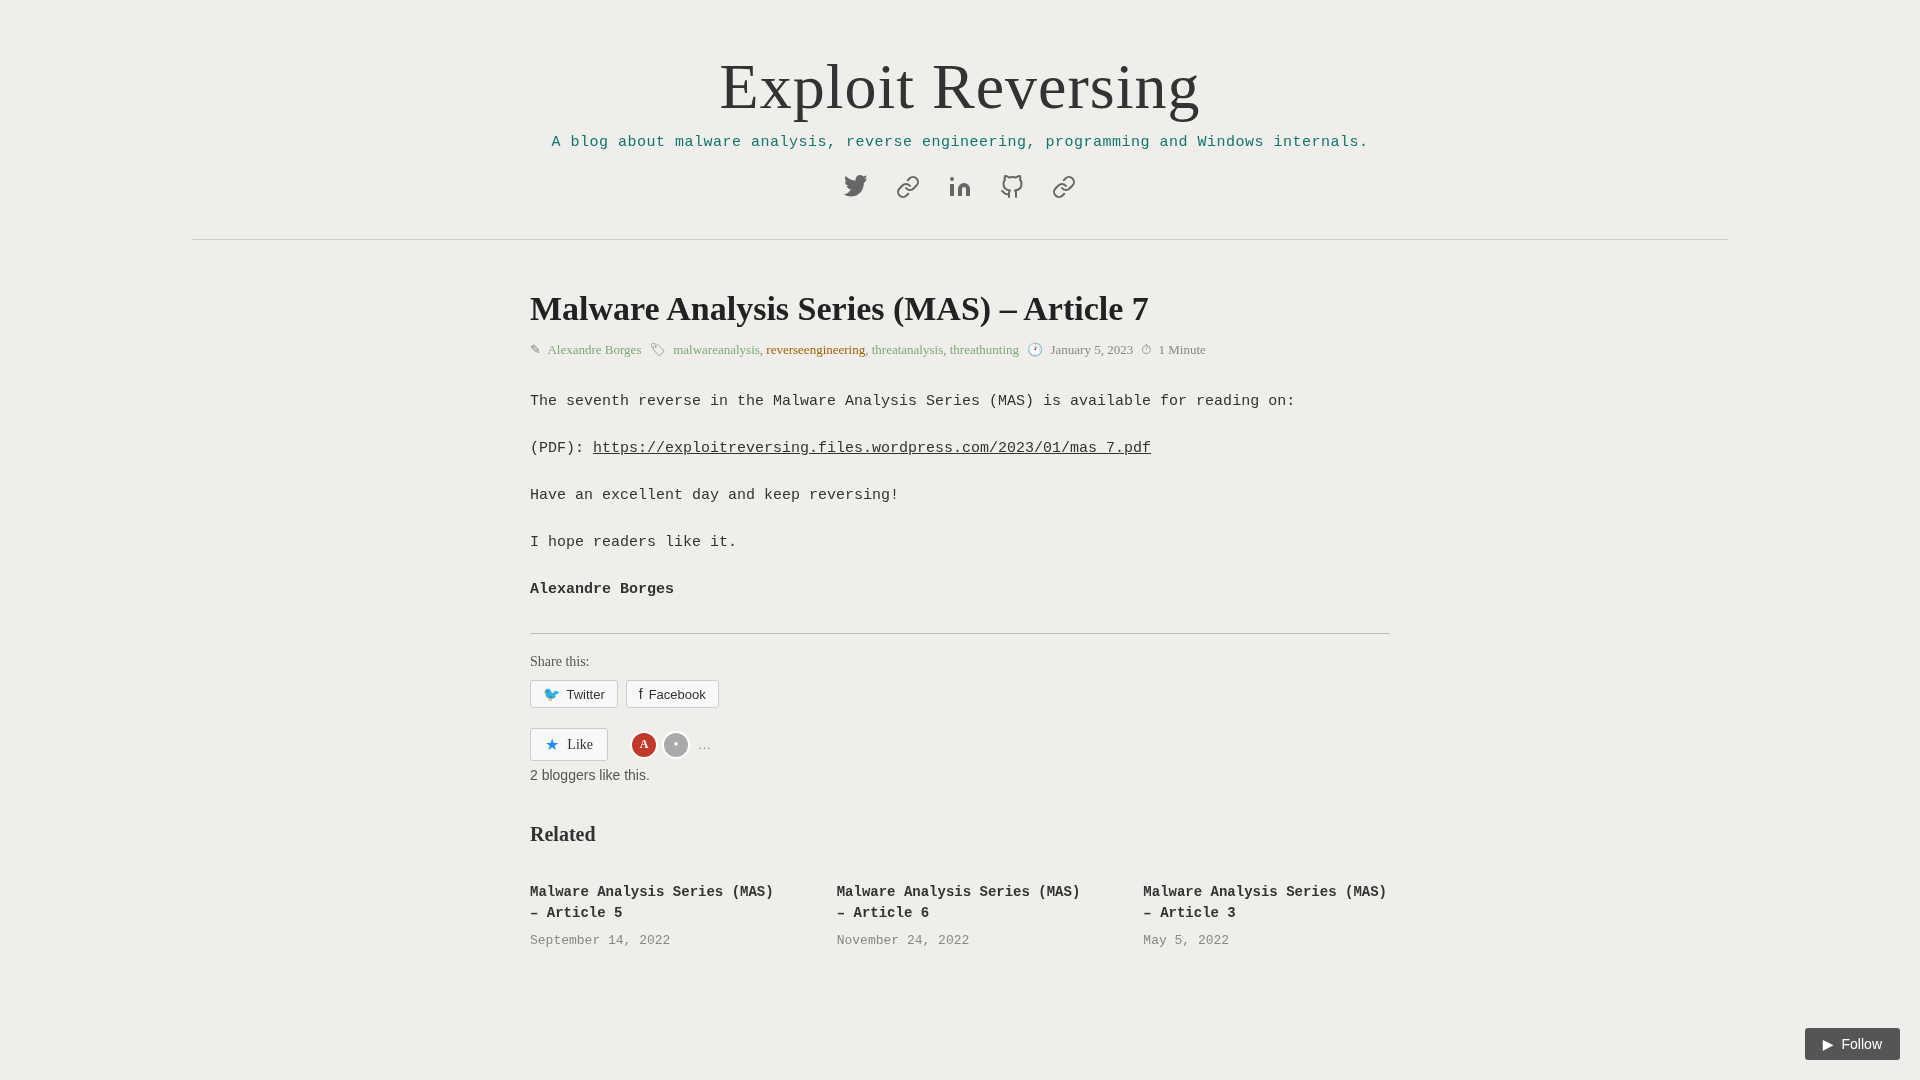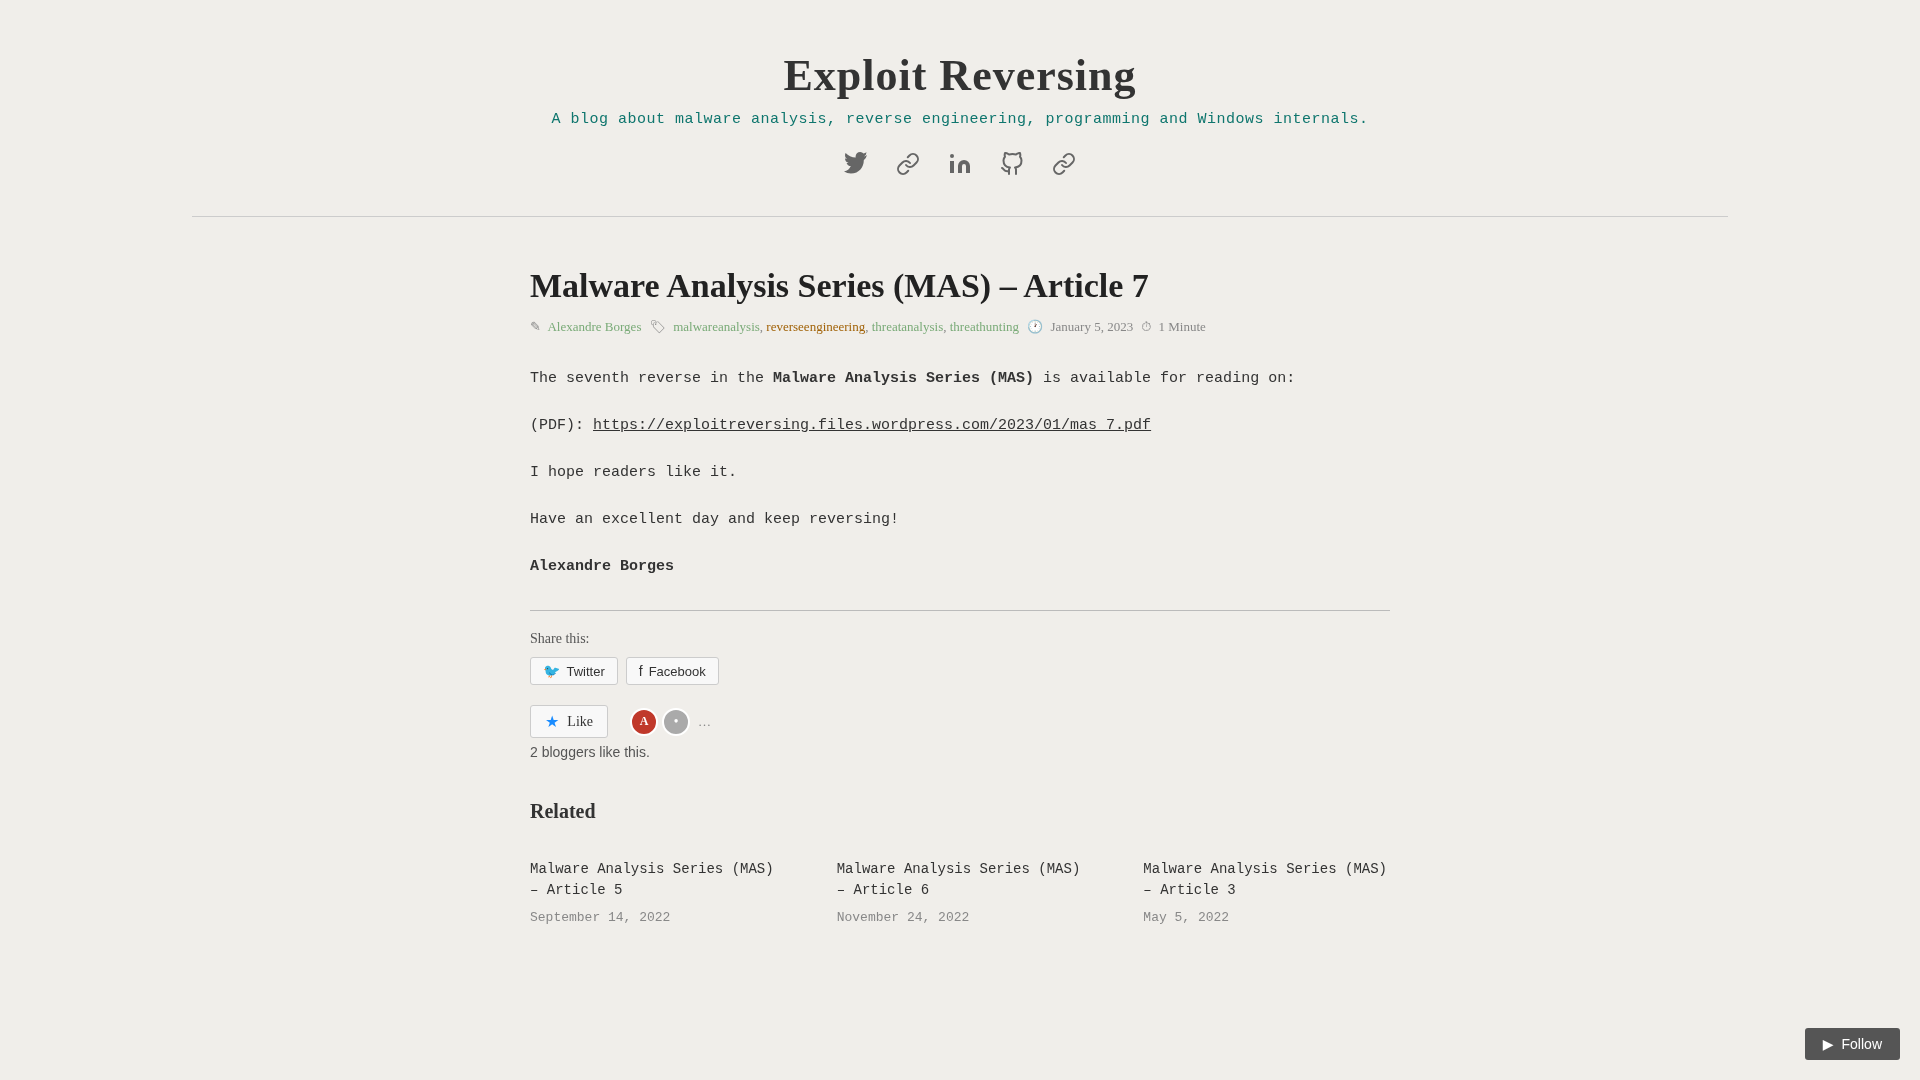--- a/index.html
+++ b/index.html
@@ -15,8 +15,8 @@
       padding: 50px 20px 20px;
     }
     .site-title {
-      font-size: 44px;
-      font-weight: bold;
+      font-size: 64px;
+      font-weight: normal;
       color: #333;
       font-family: Georgia, serif;
       letter-spacing: 1px;

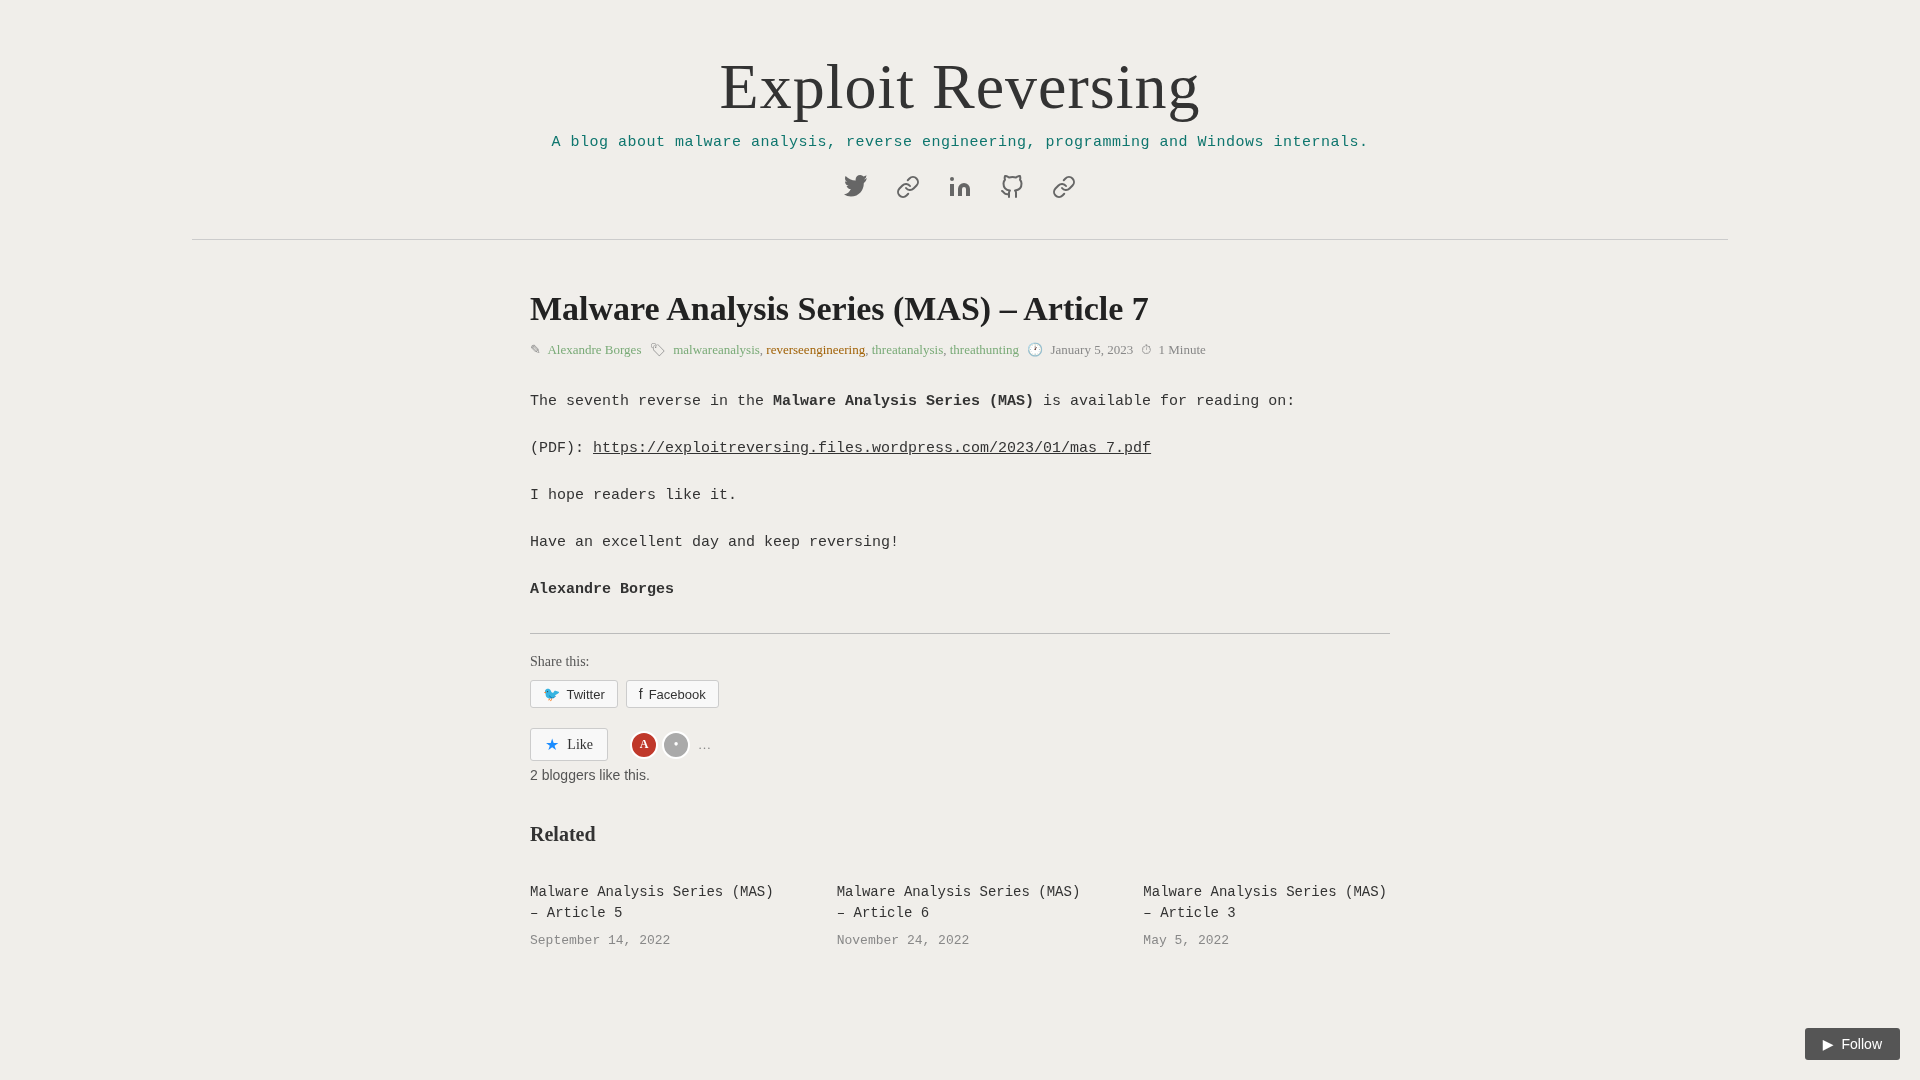--- a/index.html
+++ b/index.html
@@ -87,7 +87,7 @@
     }
     .post-body p { margin-bottom: 20px; }
     .post-body .mas-link {
-      font-weight: bold;
+      font-weight: normal;
     }
     .post-body .pdf-link {
       color: #333;

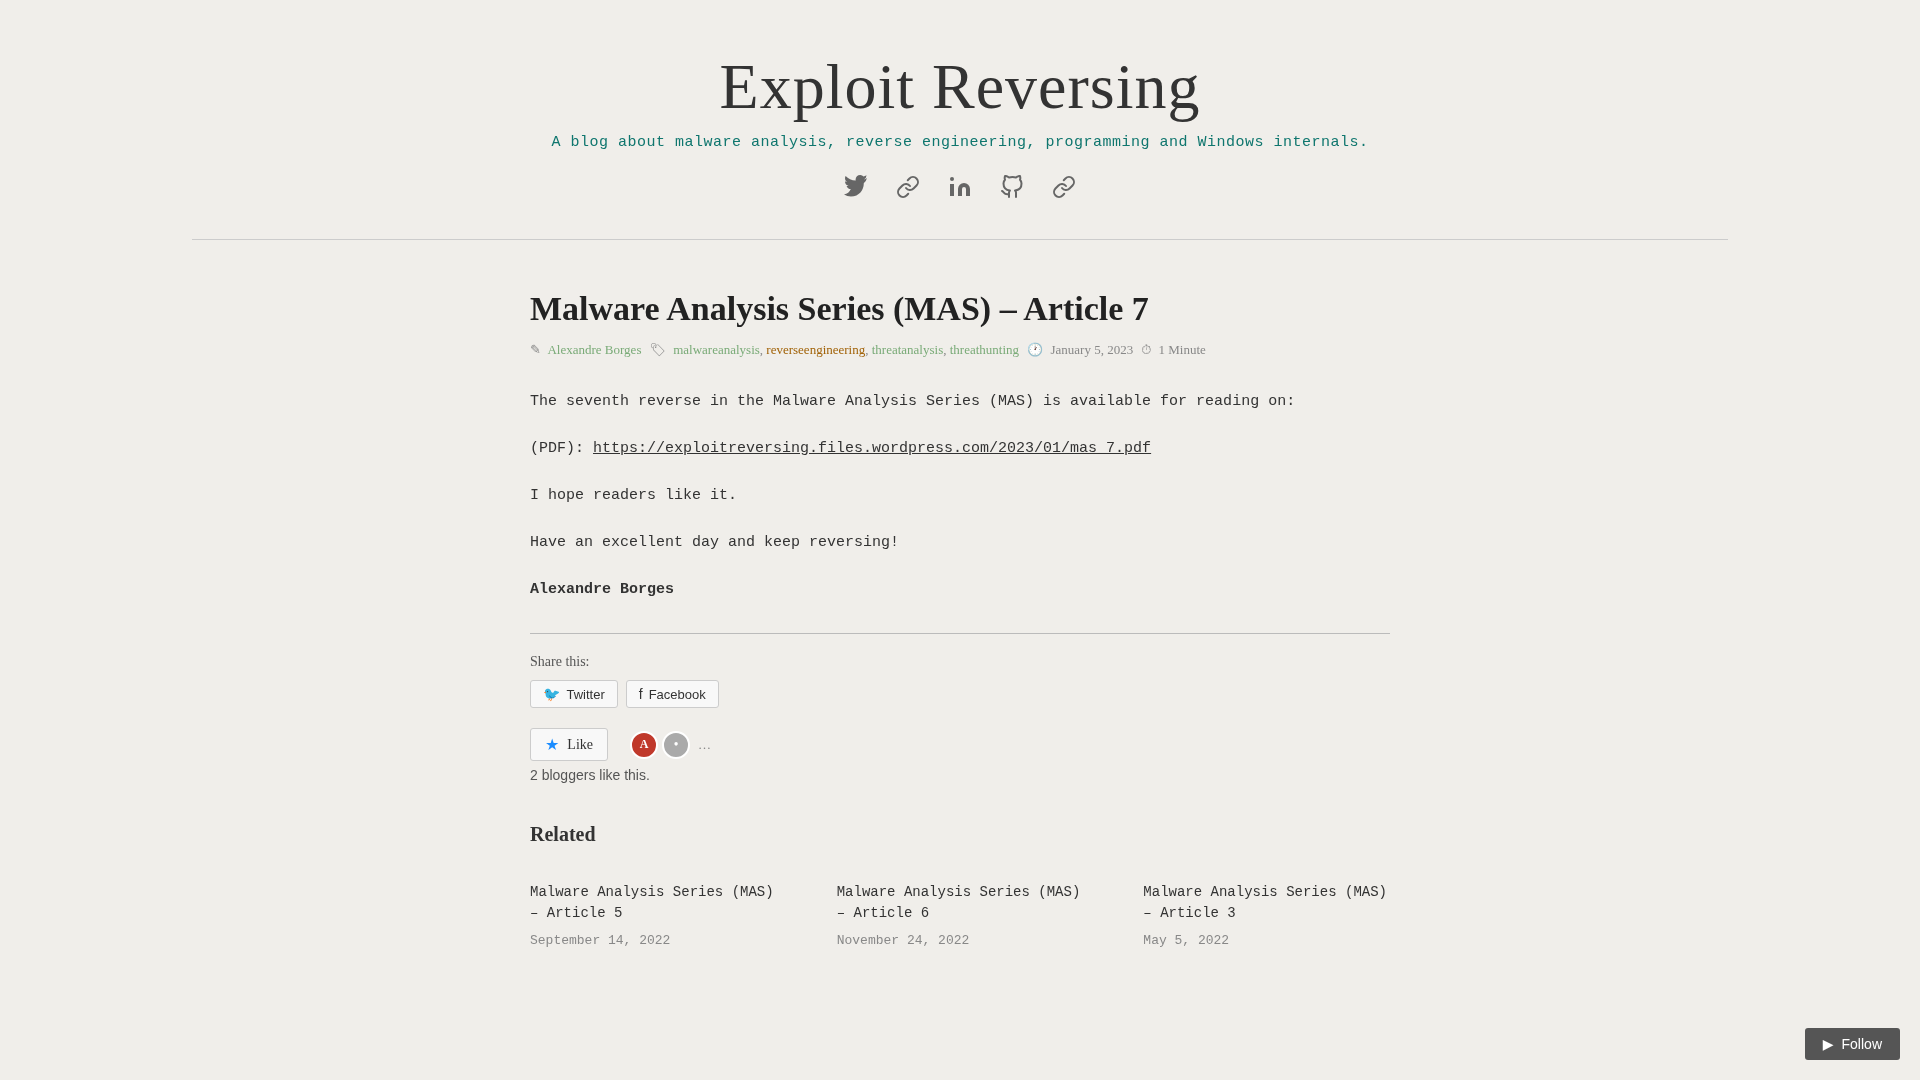--- a/index.html
+++ b/index.html
@@ -293,8 +293,8 @@
       <p>
         <span>(PDF): </span><a href="#" class="pdf-link">https://exploitreversing.files.wordpress.com/2023/01/mas_7.pdf</a>
       </p>
+      <p>Have an excellent day and keep reversing!</p>
       <p>I hope readers like it.</p>
-      <p>Have an excellent day and keep reversing!</p>
       <p>
         <strong class="author-sig">Alexandre Borges</strong>
       </p>

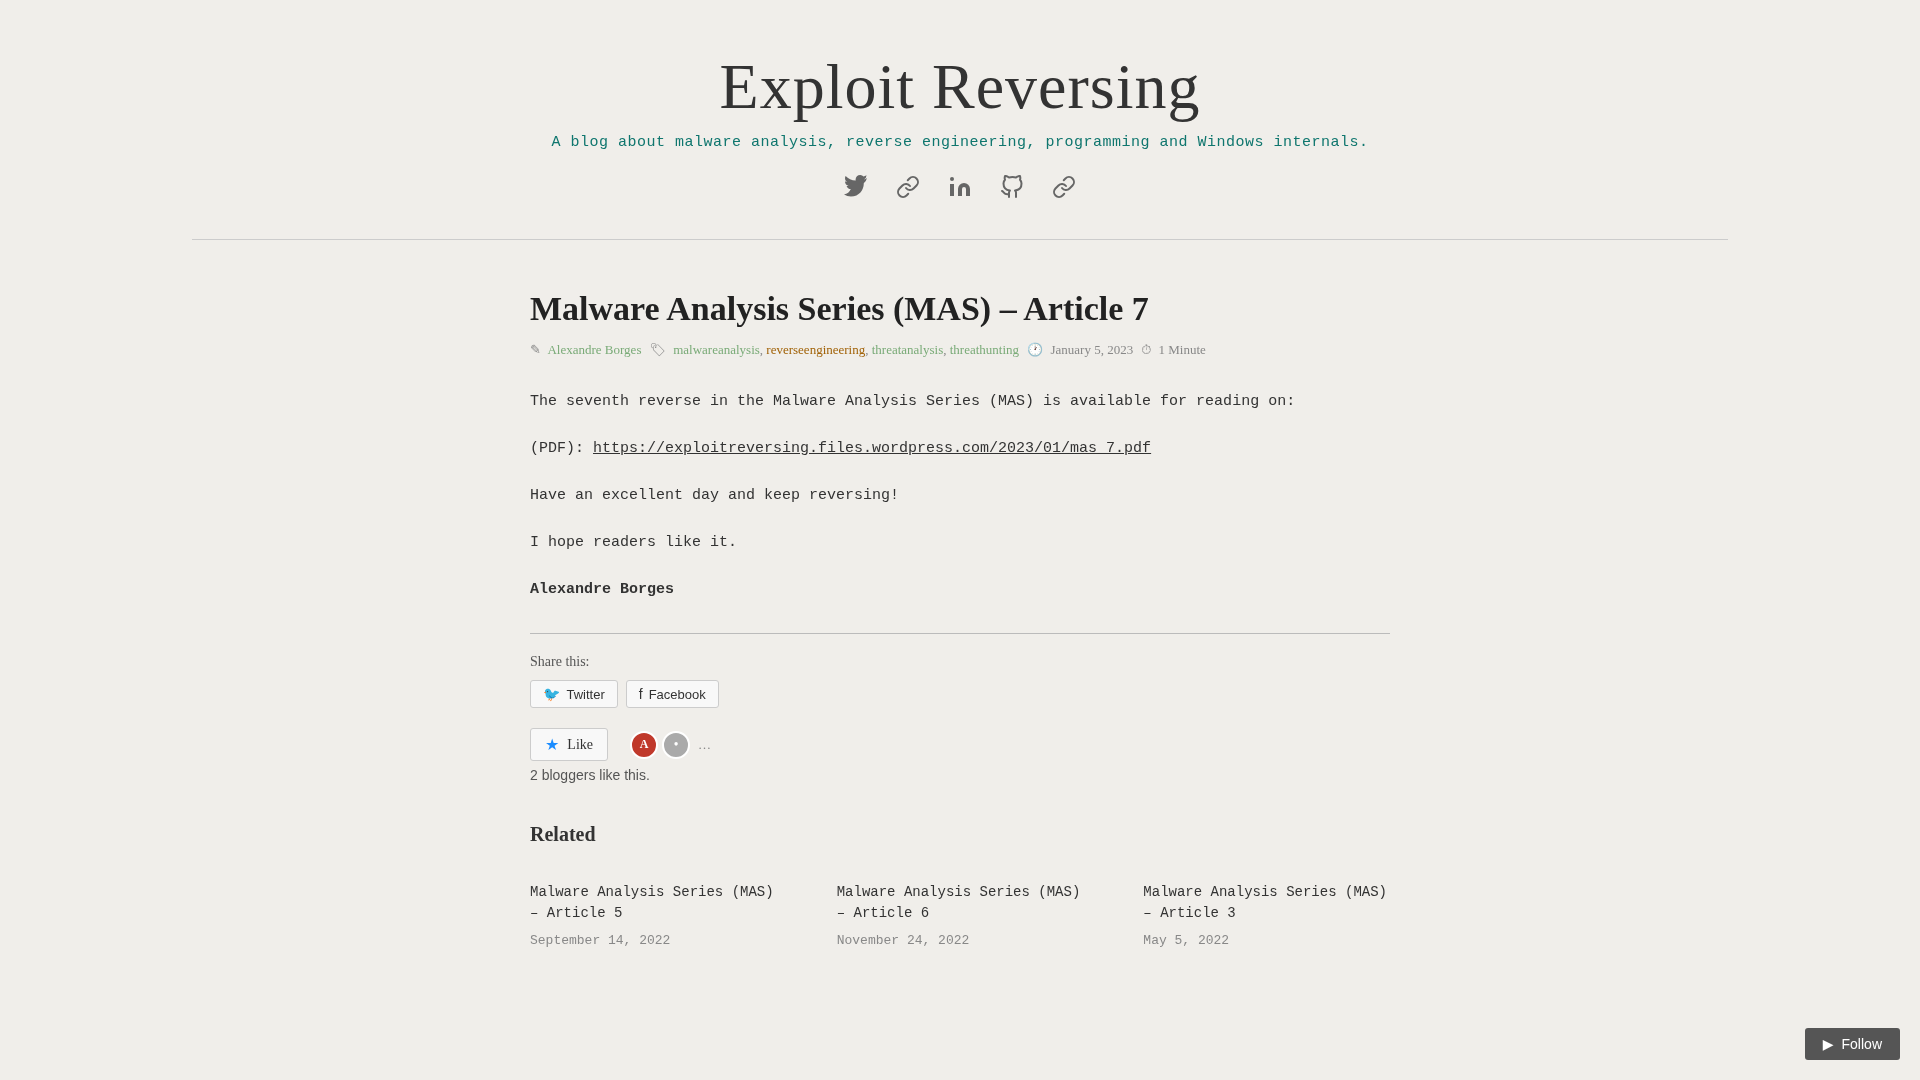--- a/index.html
+++ b/index.html
@@ -188,7 +188,7 @@
       font-size: 14px;
       color: #333;
       text-decoration: none;
-      font-weight: normal;
+      font-weight: bold;
       display: block;
       margin-bottom: 6px;
       line-height: 1.5;

